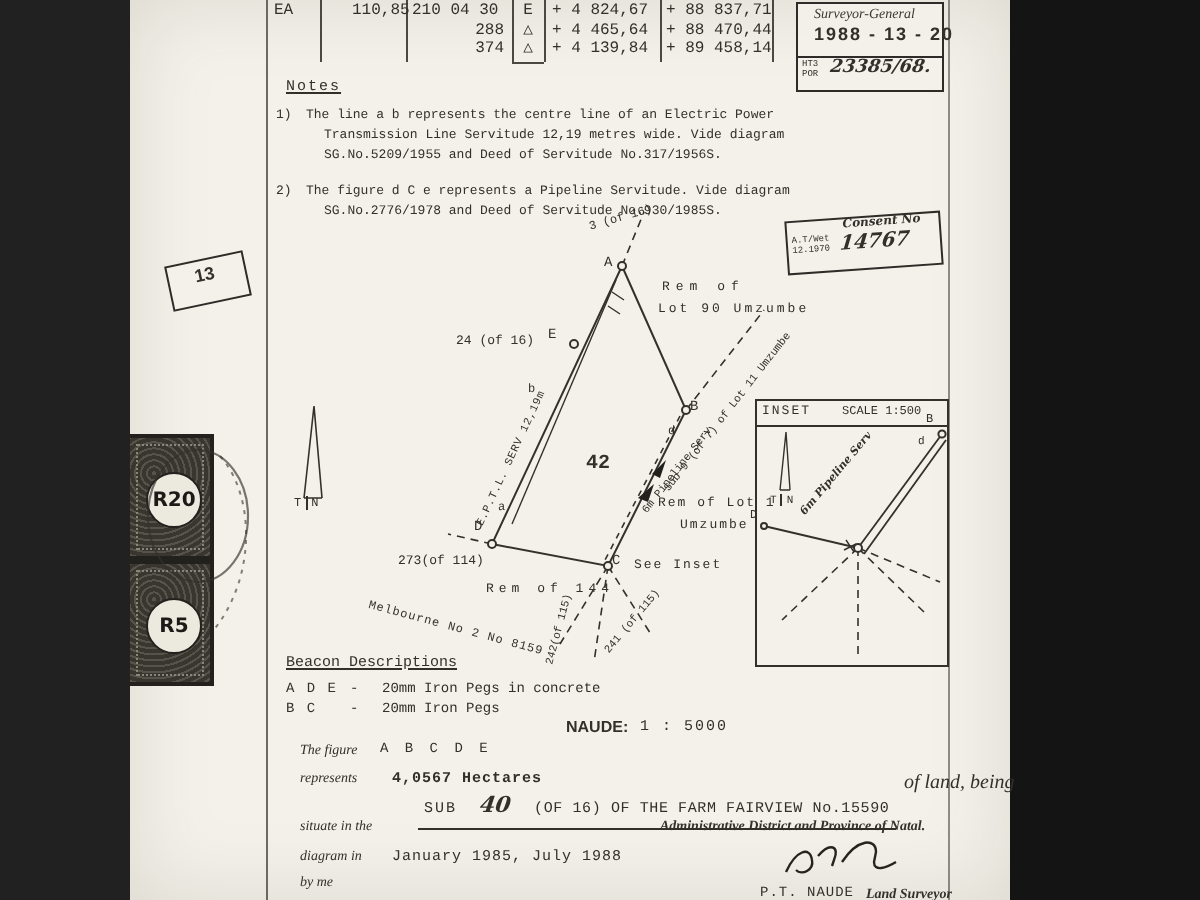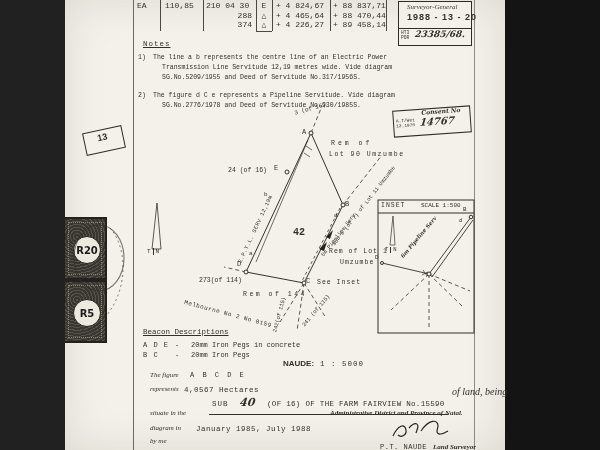--- a/index.html
+++ b/index.html
@@ -48,7 +48,7 @@
     <div class="hline" style="left:256px;top:31px;width:16px;"></div>
 
     <div class="t" style="left:137px;top:2px;font-size:8px;">EA</div>
-    <div class="t" style="left:165px;top:2px;font-size:8px;text-align:center;">110,85</div>
+    <div class="t" style="left:176px;top:2px;font-size:8px;text-align:center;">110,85</div>
     <div class="t" style="left:206px;top:2px;width:46px;font-size:8px;">210 04 30</div>
     <div class="t" style="left:256px;top:2px;width:16px;text-align:center;font-size:8px;">E</div>
     <div class="t" style="left:276px;top:2px;font-size:8px;">+ 4 824,67</div>

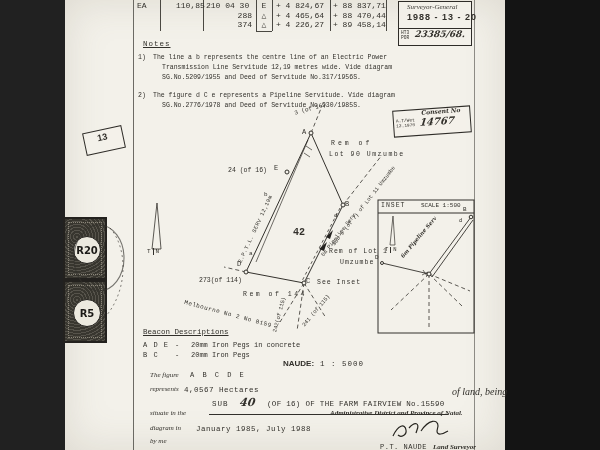--- a/index.html
+++ b/index.html
@@ -61,7 +61,7 @@
 
     <div class="t" style="left:206px;top:21px;width:46px;text-align:right;font-size:8px;">374</div>
     <div class="t" style="left:256px;top:21px;width:16px;text-align:center;font-size:8px;">△</div>
-    <div class="t" style="left:276px;top:21px;font-size:8px;">+ 4 226,27</div>
+    <div class="t" style="left:276px;top:21px;font-size:8px;">+ 4 139,84</div>
     <div class="t" style="left:333px;top:21px;font-size:8px;">+ 89 458,14</div>
   </div>
 

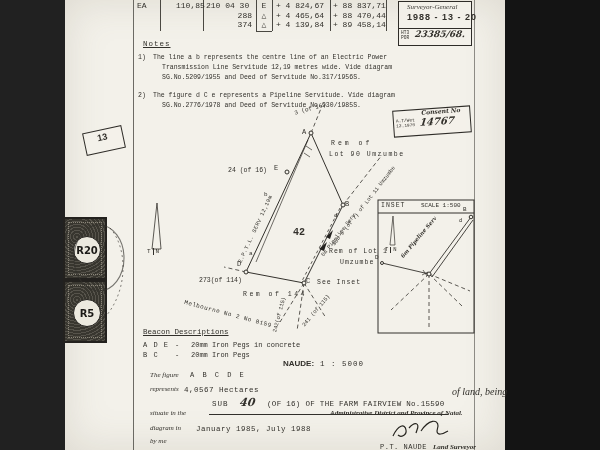--- a/index.html
+++ b/index.html
@@ -210,7 +210,7 @@
     <div class="t it" style="left:150px;top:372px;font-size:7px;">The figure</div>
     <div class="t" style="left:190px;top:372px;font-size:7px;letter-spacing:2px;">A B C D E</div>
     <div class="t it" style="left:150px;top:386px;font-size:7px;">represents</div>
-    <div class="t" style="left:184px;top:386px;font-size:7.5px;letter-spacing:.5px;">4,0567 Hectares</div>
+    <div class="t" style="left:196px;top:386px;font-size:7.5px;letter-spacing:.5px;font-weight:bold;">4,0567 Hectares</div>
     <div class="t it" style="left:452px;top:386px;font-size:10px;">of land, being</div>
     <div class="t" style="left:209px;top:394px;border-bottom:1px solid #32302b;padding:0 3px 2px 3px;">
       <span style="font-size:7.5px;letter-spacing:1px;">SUB</span>

